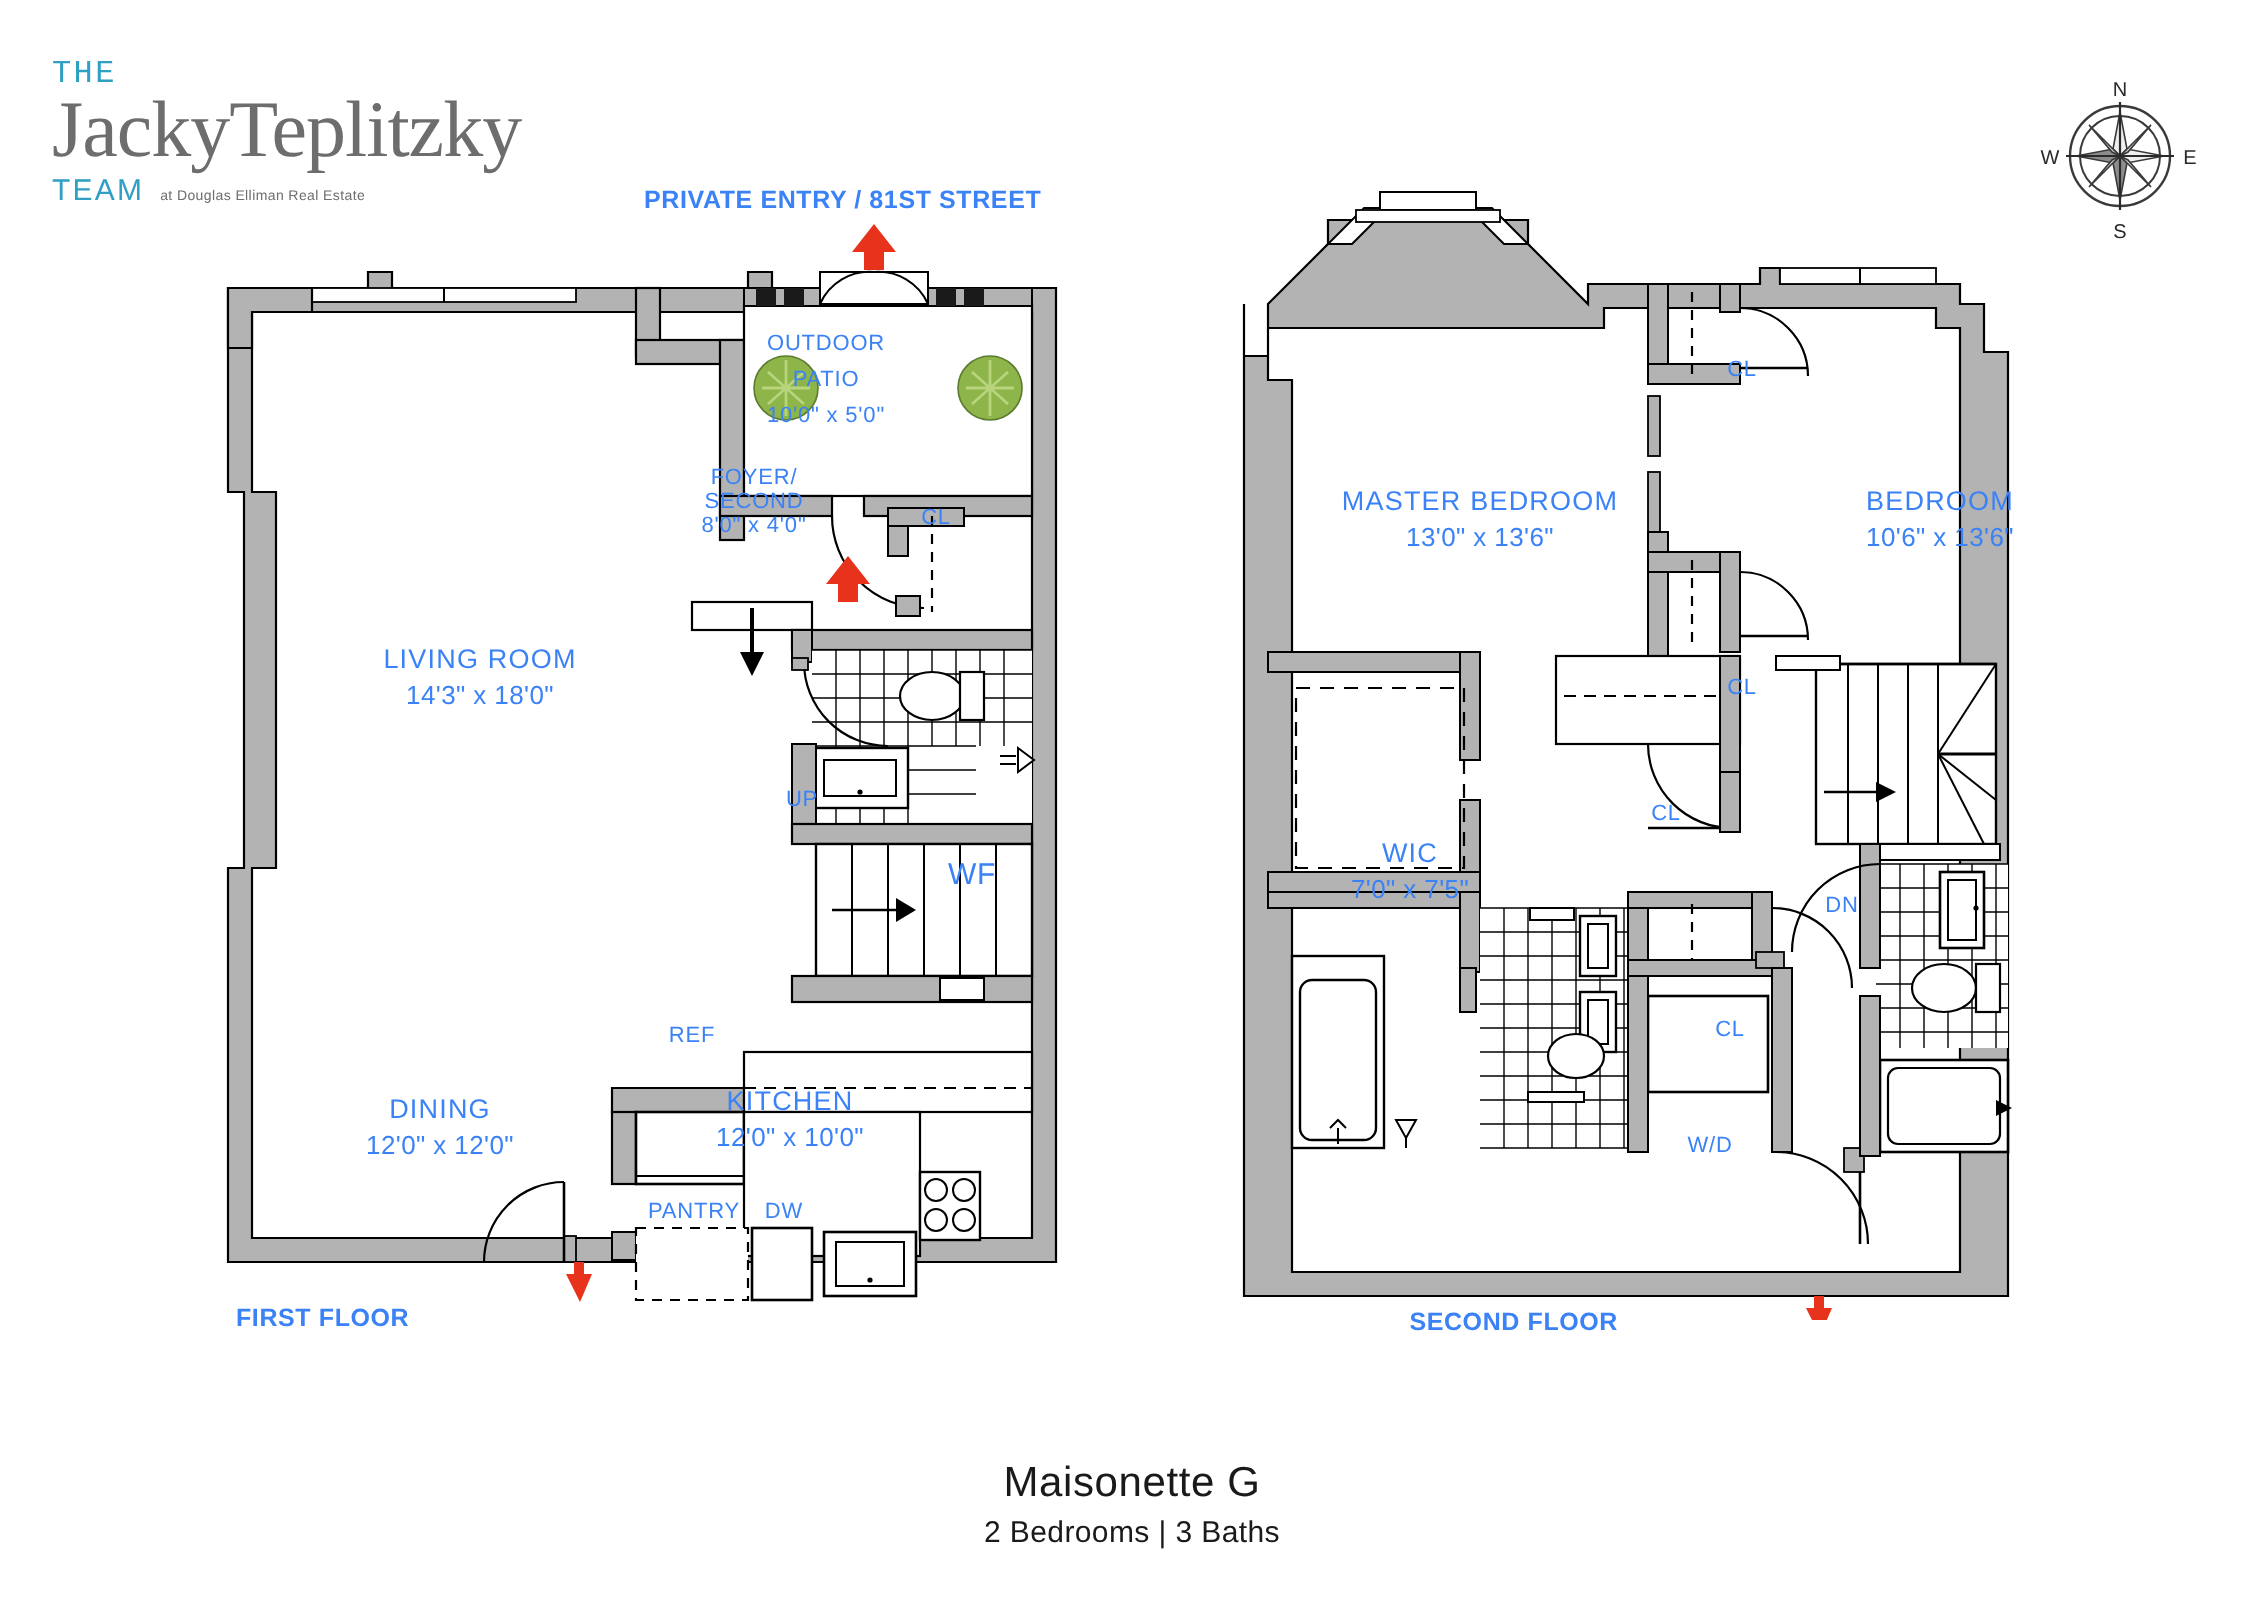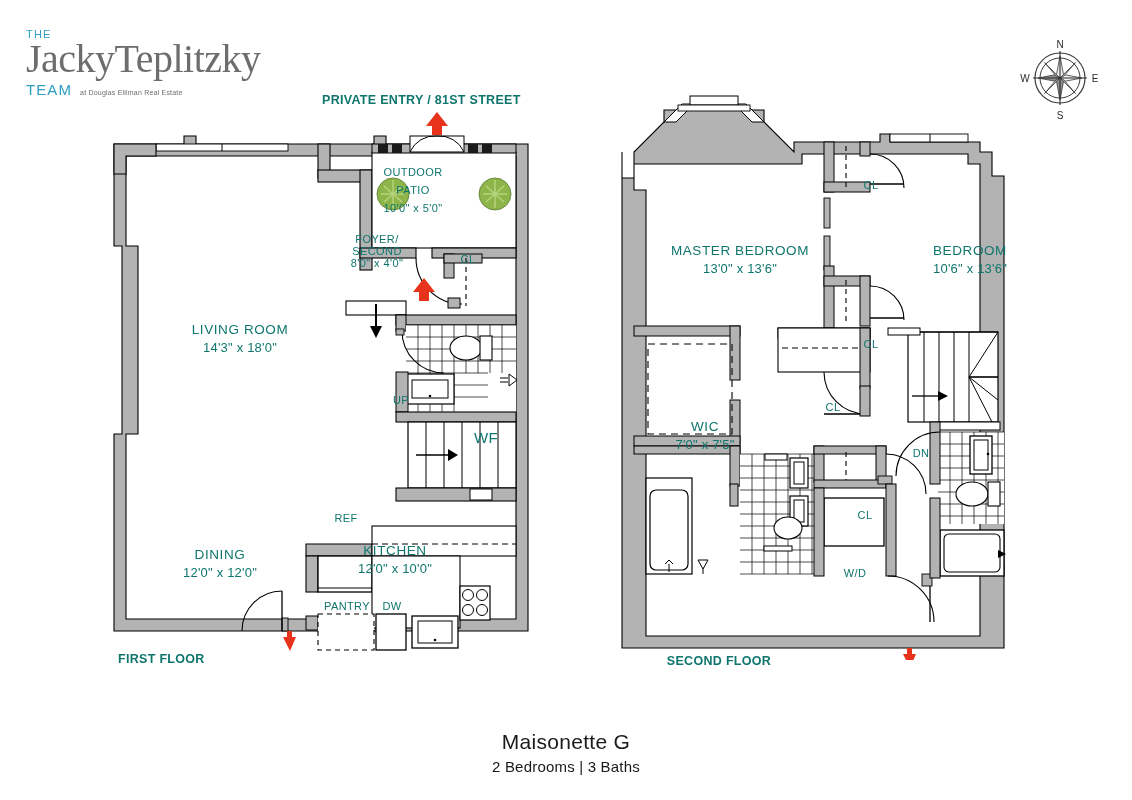--- a/index.html
+++ b/index.html
@@ -9,7 +9,7 @@
 
   
   #logo{position:absolute;left:26px;top:28px;width:240px;height:78px;}
-  #logo .the{font-size:11px;letter-spacing:1.2px;color:#2f9fc4;font-family:Liberation Sans, sans-serif;}
+  #logo .the{font-size:16px;letter-spacing:1.2px;color:#2f9fc4;font-family:Liberation Mono, monospace;}
   #logo .name{font-size:40px;line-height:42px;color:#6d6d6d;font-family:Liberation Serif, serif;font-weight:300;letter-spacing:-0.5px;margin-top:-2px;}
   #logo .botrow{display:flex;align-items:flex-end;gap:8px;margin-top:1px;}
   #logo .team{font-size:15px;letter-spacing:1.1px;color:#2f9fc4;}

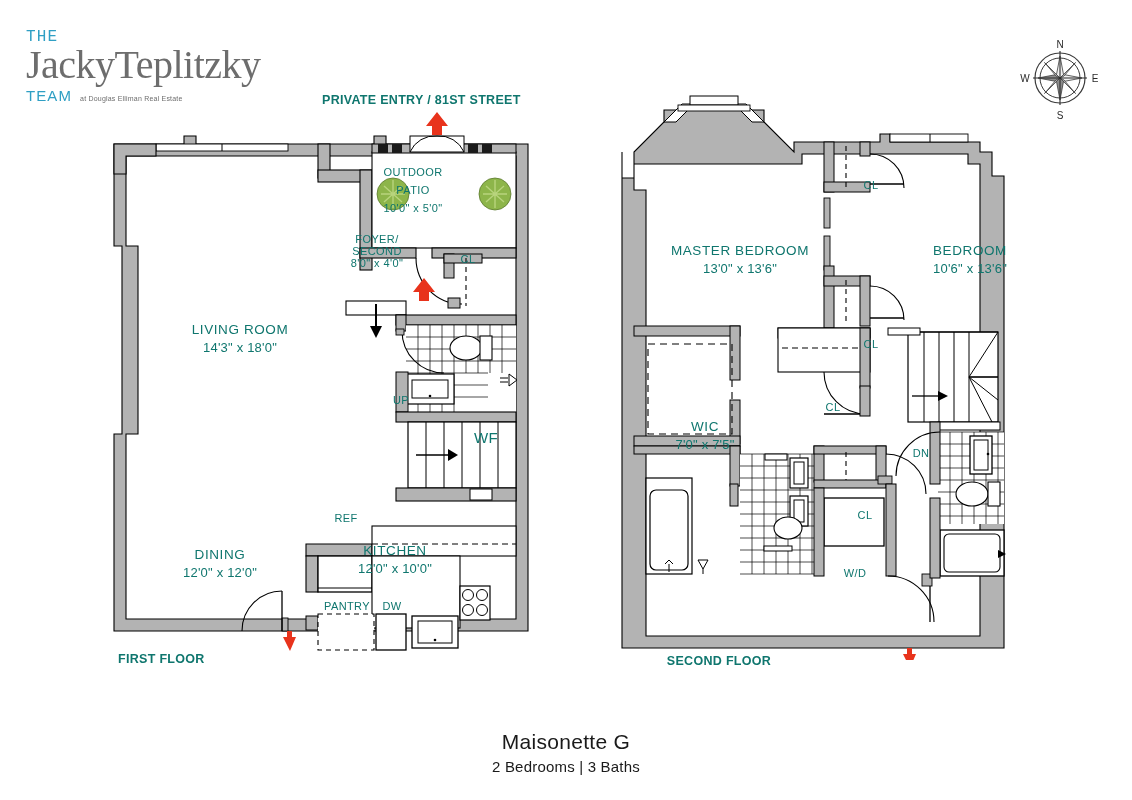--- a/index.html
+++ b/index.html
@@ -23,7 +23,7 @@
   #floor2{position:absolute;left:612px;top:80px;}
 
   
-  .lbl{position:absolute;font-family:"Liberation Sans",sans-serif;color:#0f766e;text-align:center;white-space:nowrap;}
+  .lbl{position:absolute;font-family:"Liberation Sans",sans-serif;color:#3b82f6;text-align:center;white-space:nowrap;}
   .rm{font-size:13.5px;letter-spacing:.6px;line-height:18px;}
   .rm .dim{font-size:13px;letter-spacing:.2px;}
   .small{font-size:11px;letter-spacing:.4px;}

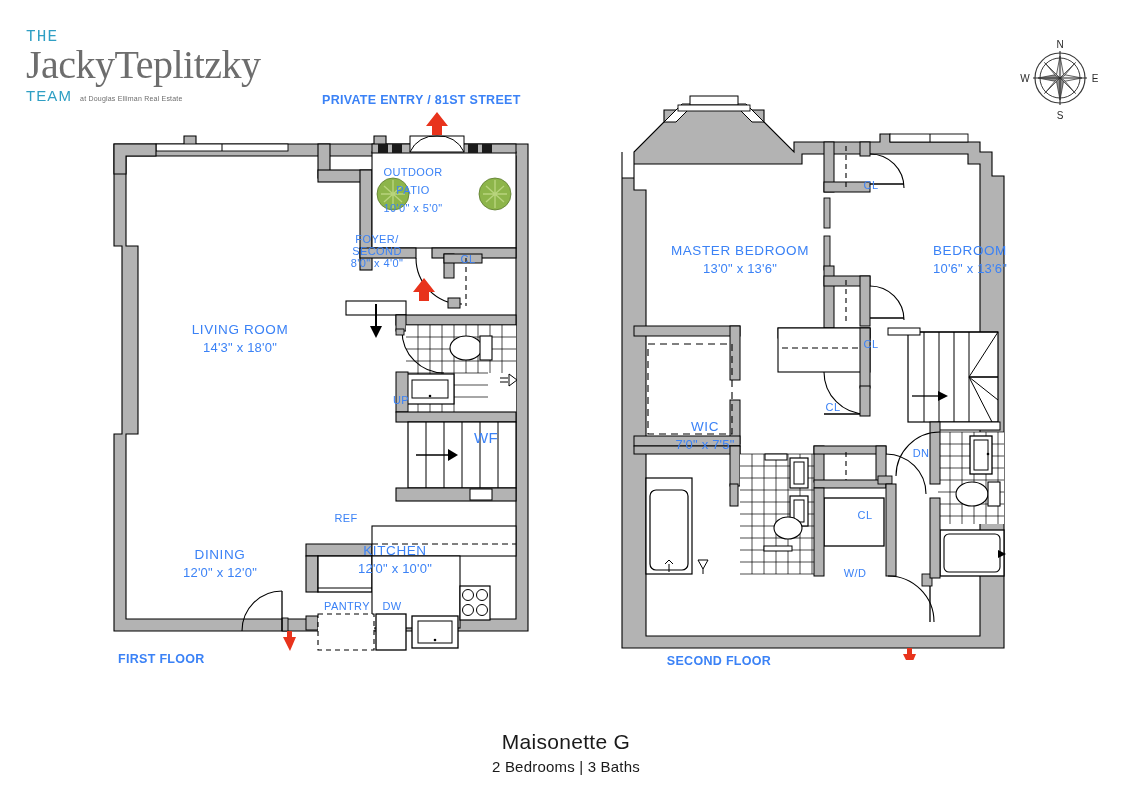--- a/index.html
+++ b/index.html
@@ -444,7 +444,7 @@
   <div class="lbl small" style="left:906px;top:447px;width:30px;">DN</div>
   <div class="lbl small" style="left:832px;top:567px;width:46px;">W/D</div>
 
-  <div class="lbl bold" style="left:629px;top:654px;width:180px;text-align:center;">SECOND FLOOR</div>
+  <div class="lbl bold" style="left:629px;top:654px;width:180px;text-align:right;">SECOND FLOOR</div>
 
   <div id="caption">
     <div class="t1">Maisonette G</div>

